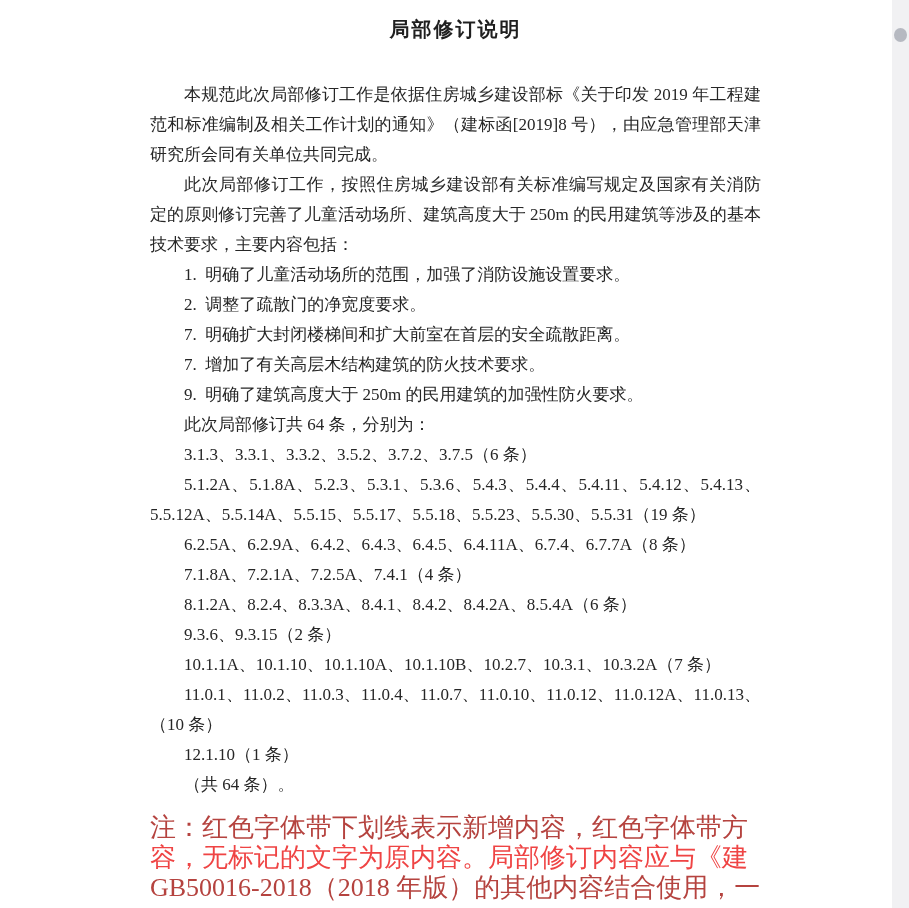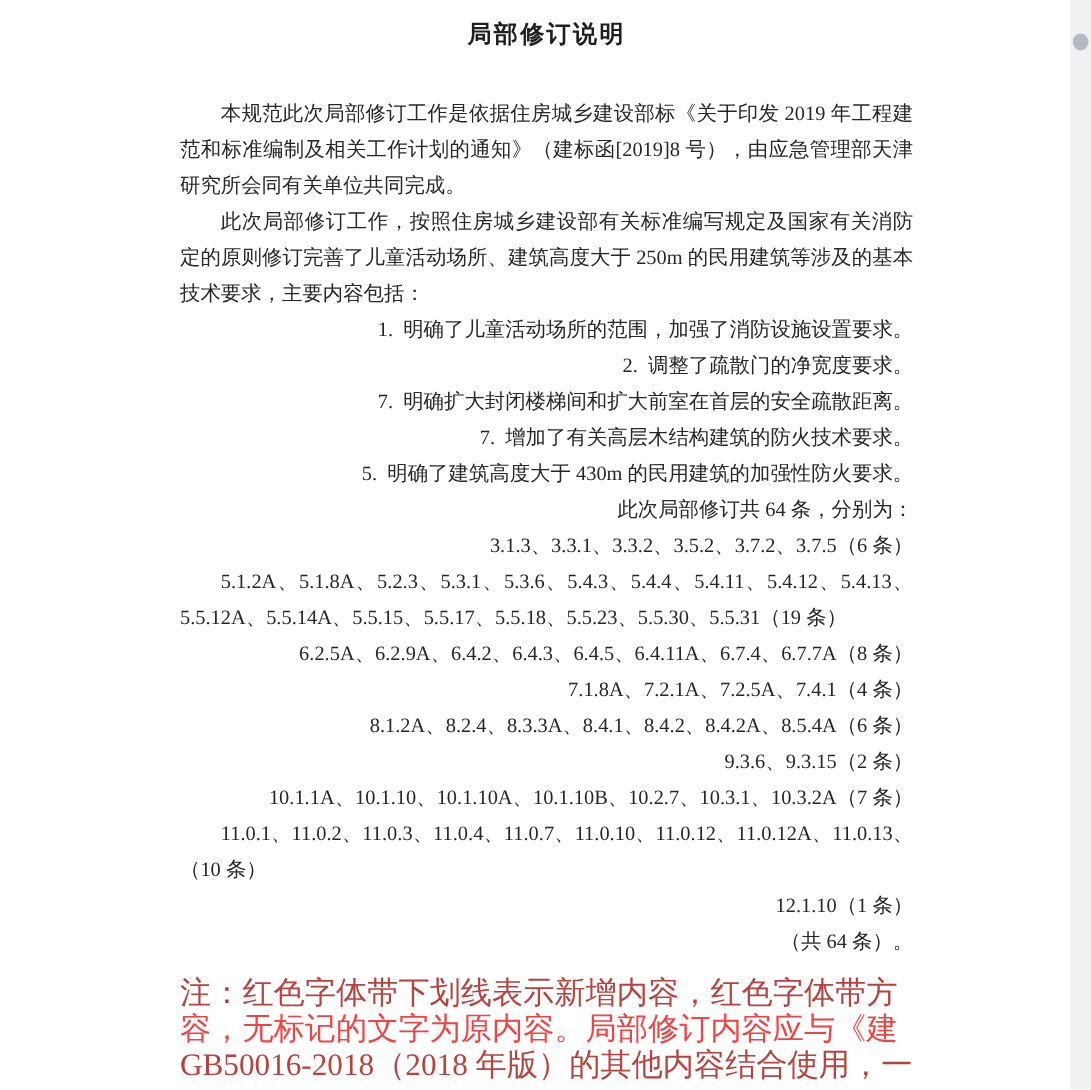--- a/index.html
+++ b/index.html
@@ -43,7 +43,7 @@
     white-space: pre-wrap;
     overflow: hidden;
   }
-  .indent { text-indent: 2em; text-align: right; }
+  .indent { text-indent: 2em; }
   .flush  { text-align: justify; text-align-last: justify; }
   .note-block {
     margin-top: 13px;

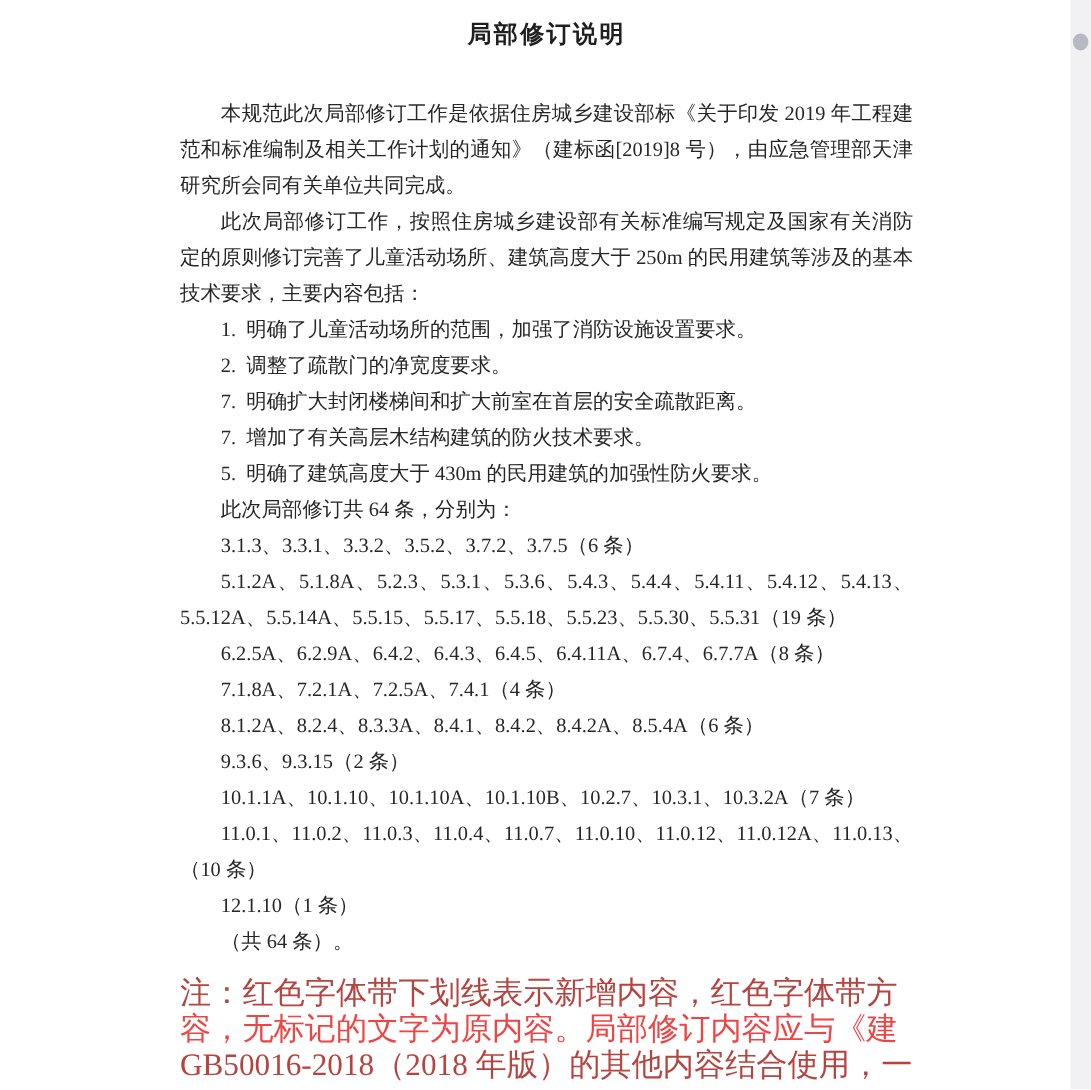--- a/index.html
+++ b/index.html
@@ -94,7 +94,7 @@
       <div class="line indent">2.  调整了疏散门的净宽度要求。</div>
       <div class="line indent">7.  明确扩大封闭楼梯间和扩大前室在首层的安全疏散距离。</div>
       <div class="line indent">7.  增加了有关高层木结构建筑的防火技术要求。</div>
-      <div class="line indent">5.  明确了建筑高度大于 430m 的民用建筑的加强性防火要求。</div>
+      <div class="line indent">9.  明确了建筑高度大于 250m 的民用建筑的加强性防火要求。</div>
 
       <div class="line indent">此次局部修订共 64 条，分别为：</div>
 

